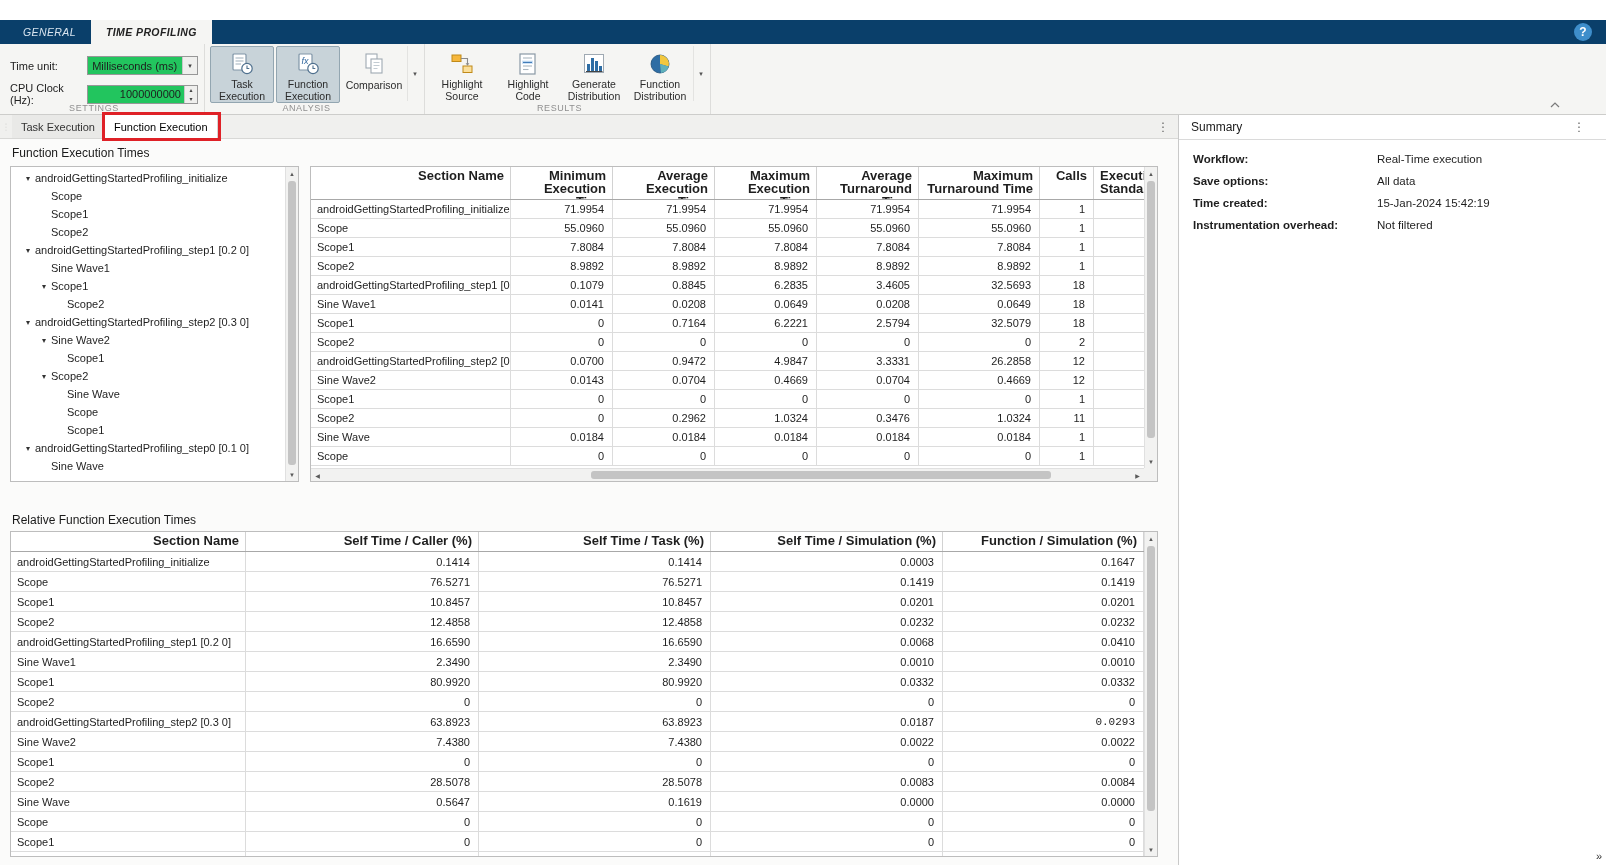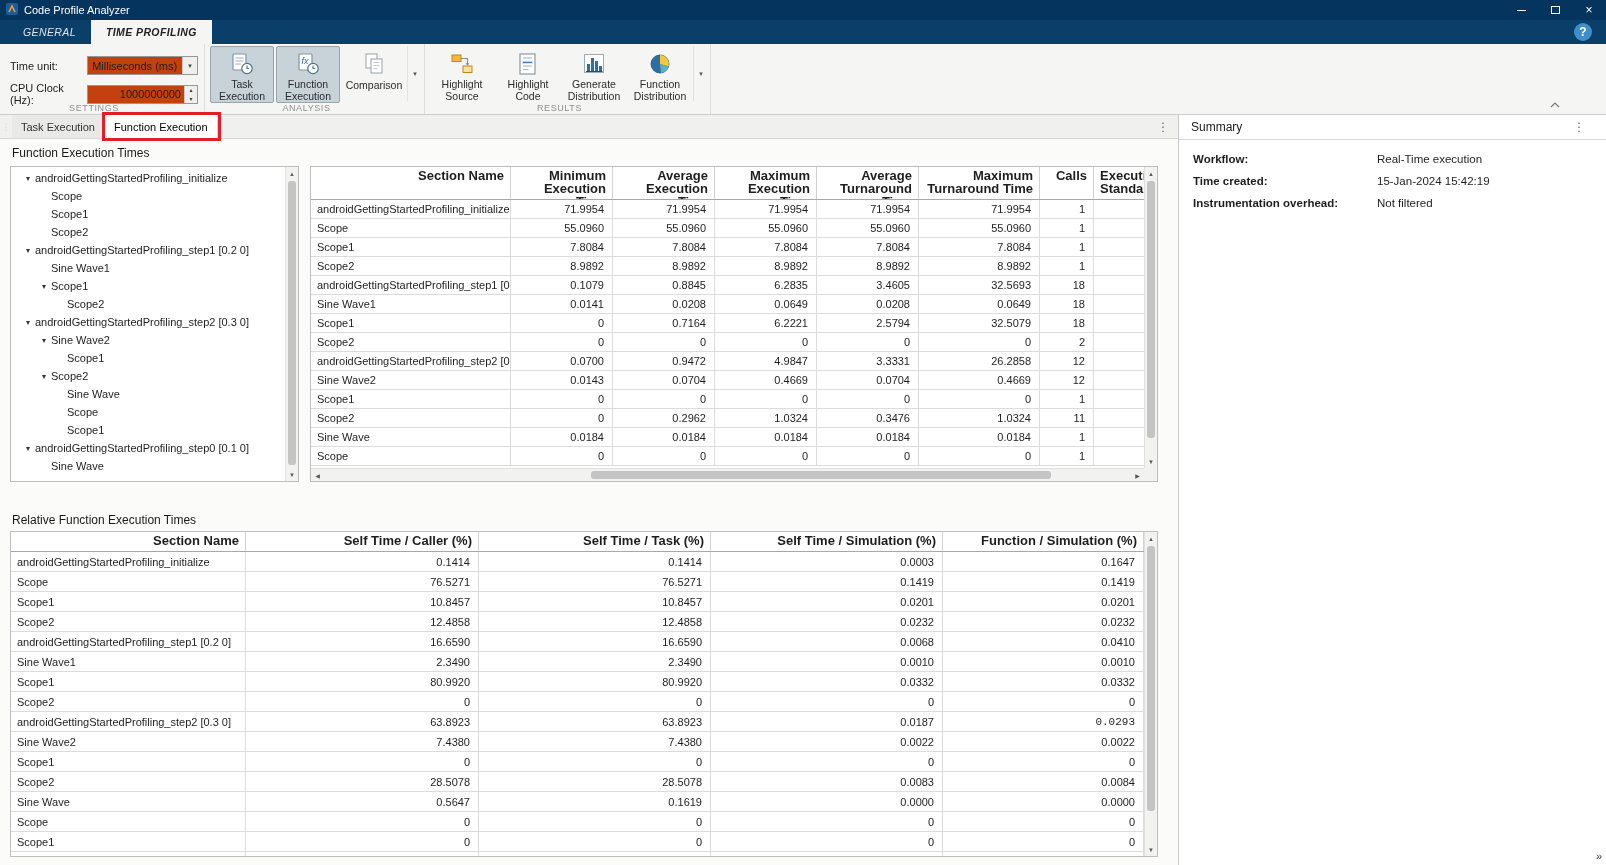--- a/index.html
+++ b/index.html
@@ -129,24 +129,6 @@
 
 <div class="app">
 
-  <div class="titlebar">
-    <span><svg width="12" height="12">
-          <rect width="12" height="12" rx="2" fill="#1d5c99"></rect>
-          <path d="M3 9 L6 3 L9 9" stroke="#f3a33c" fill="none" stroke-width="1.5"></path>
-        </svg></span>
-    <span class="title">Code Profile Analyzer</span>
-    <span class="wctrls">
-      <span class="wbtn">
-          <span class="mini-shape"></span>
-        </span>
-      <span class="wbtn">
-          <span class="maxi-shape"></span>
-        </span>
-      <span class="wbtn">
-          <span>×</span>
-        </span>
-    </span>
-  </div>
 
   <div class="tabstrip">
     <div id="ribbonTabs">

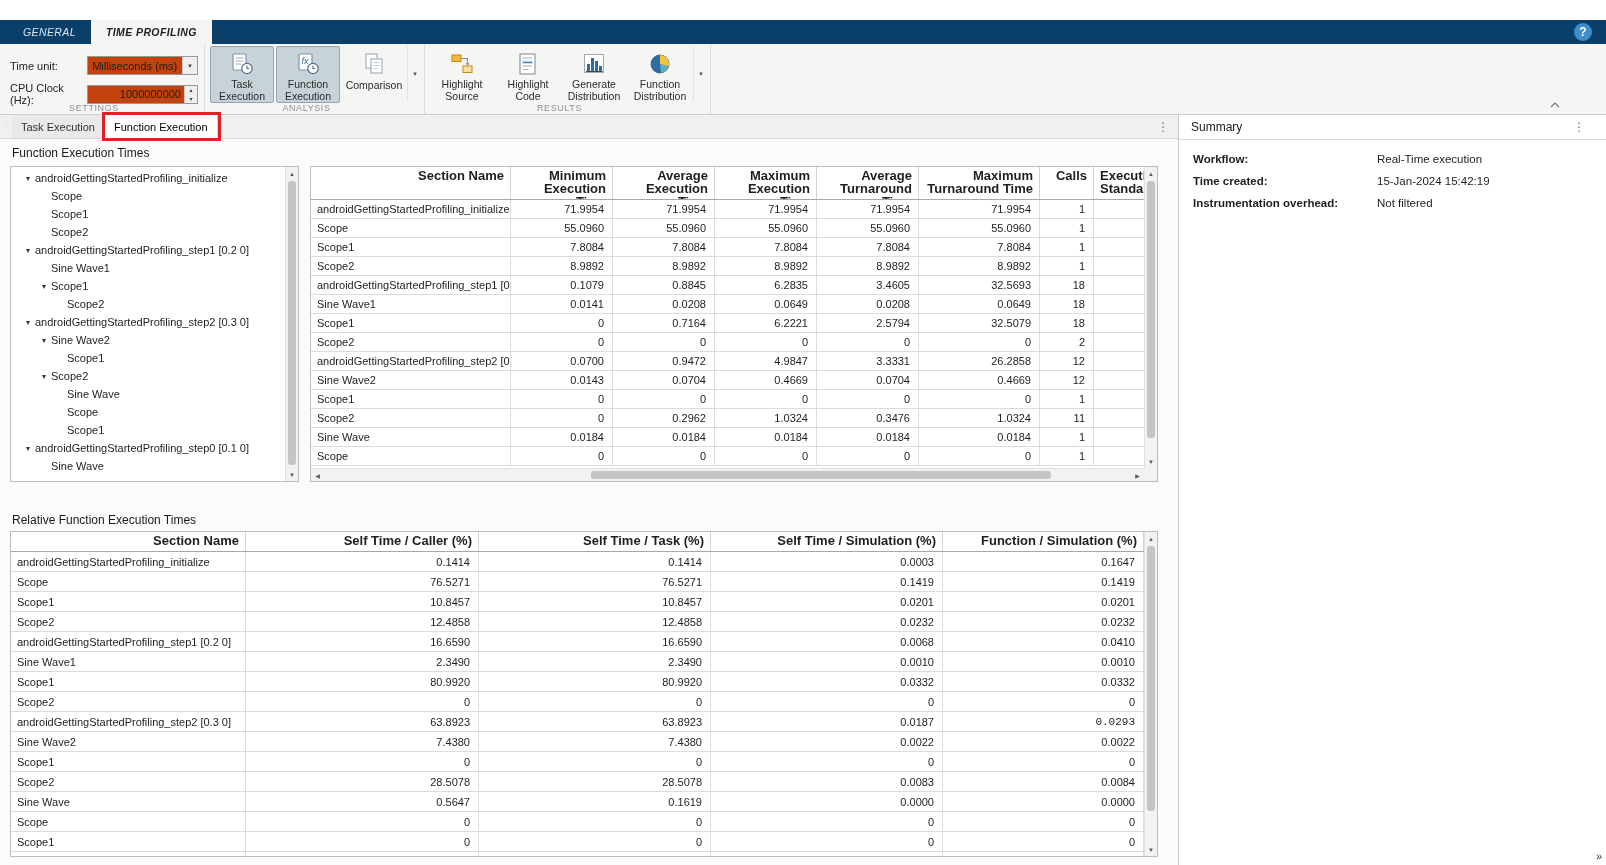--- a/index.html
+++ b/index.html
@@ -38,7 +38,7 @@
   .setrow.first{margin-top:4px;}
   .setrow.second{margin-top:7px;}
   .setrow label{font-size:11px;width:78px;color:#222;}
-  .combo,.spin{width:112px;height:19px;border:1px solid #979797;background:#c2410c;
+  .combo,.spin{width:112px;height:19px;border:1px solid #979797;background:#22c55e;
     display:flex;align-items:stretch;font-size:11px;}
   .combo-val{flex:1;padding-left:4px;display:flex;align-items:center;white-space:nowrap;overflow:hidden;}
   .combo-arrow{width:15px;display:flex;align-items:center;justify-content:center;font-size:7px;

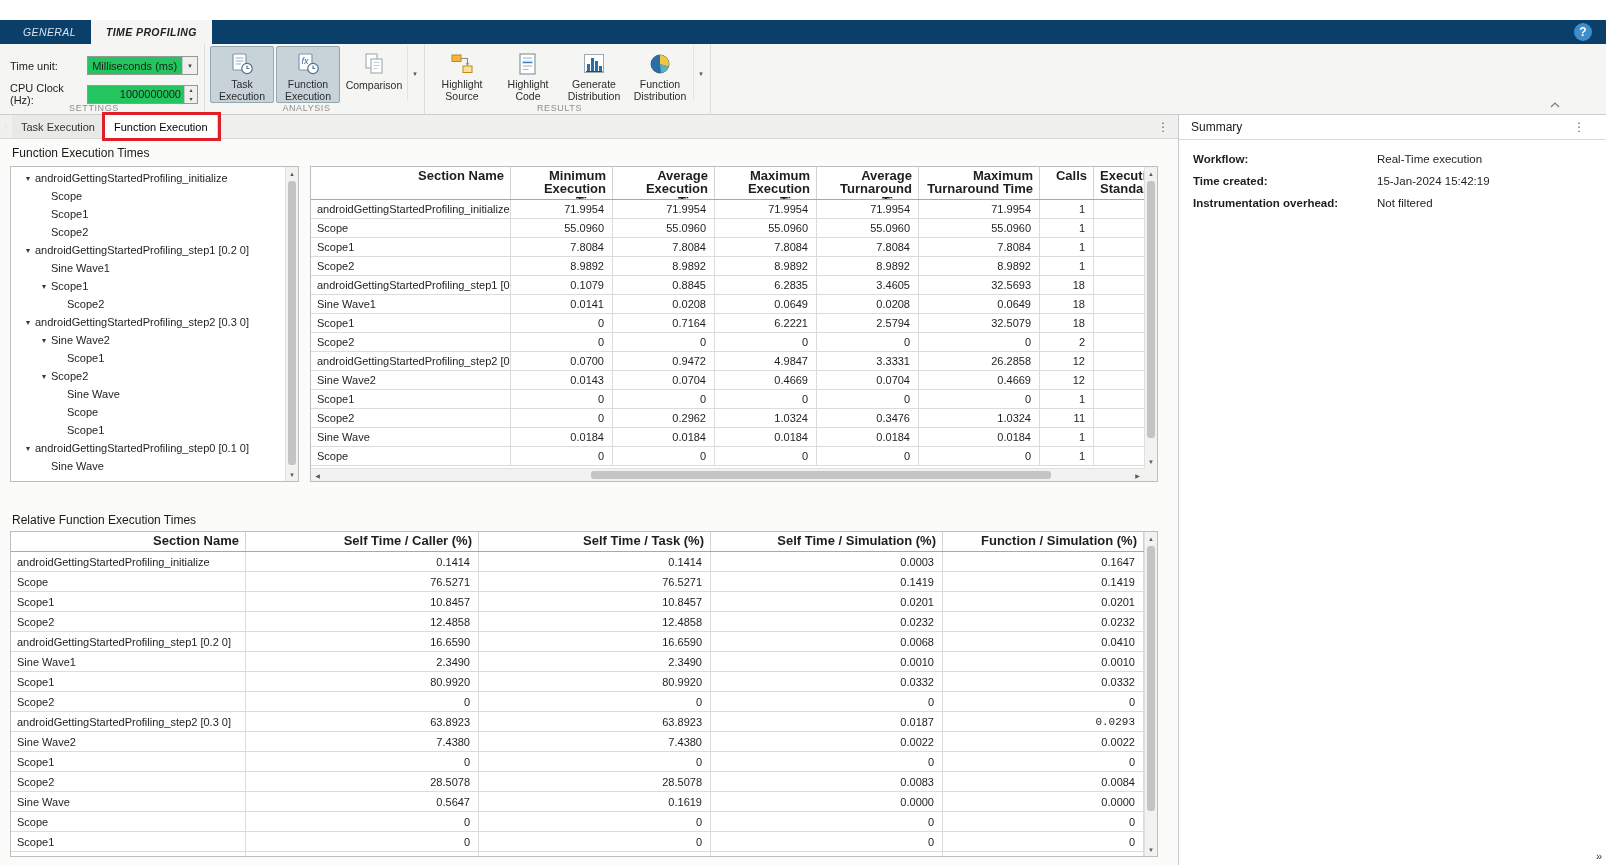--- a/index.html
+++ b/index.html
@@ -671,6 +671,10 @@
           <span class="svalue">Real-Time execution</span>
         </div>
         <div class="srow">
+          <span class="slabel">Save options:</span>
+          <span class="svalue">All data</span>
+        </div>
+        <div class="srow">
           <span class="slabel">Time created:</span>
           <span class="svalue">15-Jan-2024 15:42:19</span>
         </div>

